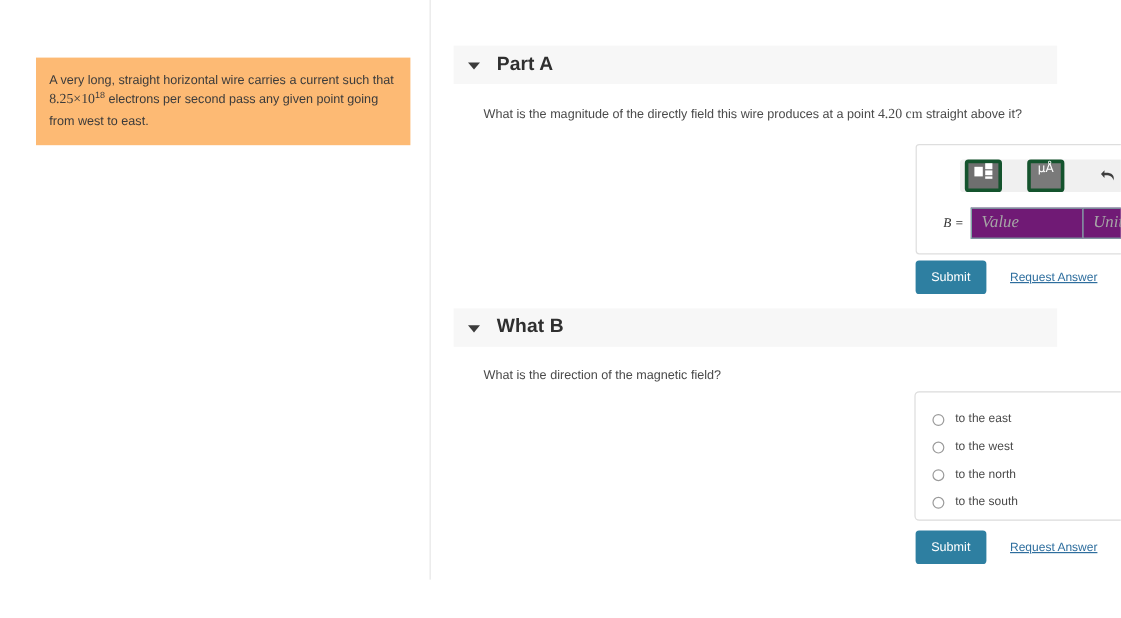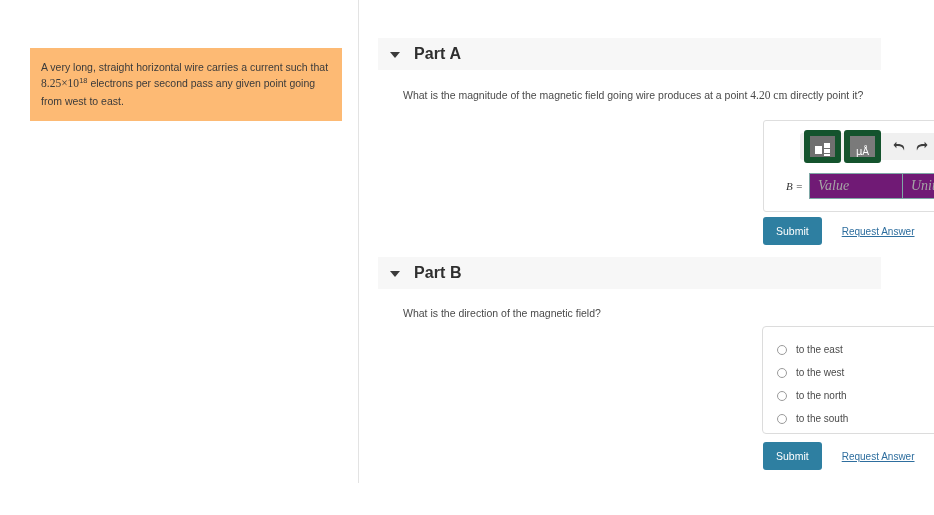--- a/index.html
+++ b/index.html
@@ -315,7 +315,7 @@
     </div>
 
     <div class="question-text" style="top:87px; width:470px;">
-      <span>What is the magnitude of the magnetic field going wire produces at a point </span><span class="qty">4.20</span>&nbsp;<span class="unit-rm">cm</span><span> directly point it?</span>
+      <span>What is the magnitude of the directly field this wire produces at a point </span><span class="qty">4.20</span>&nbsp;<span class="unit-rm">cm</span><span> directly point it?</span>
     </div>
 
 

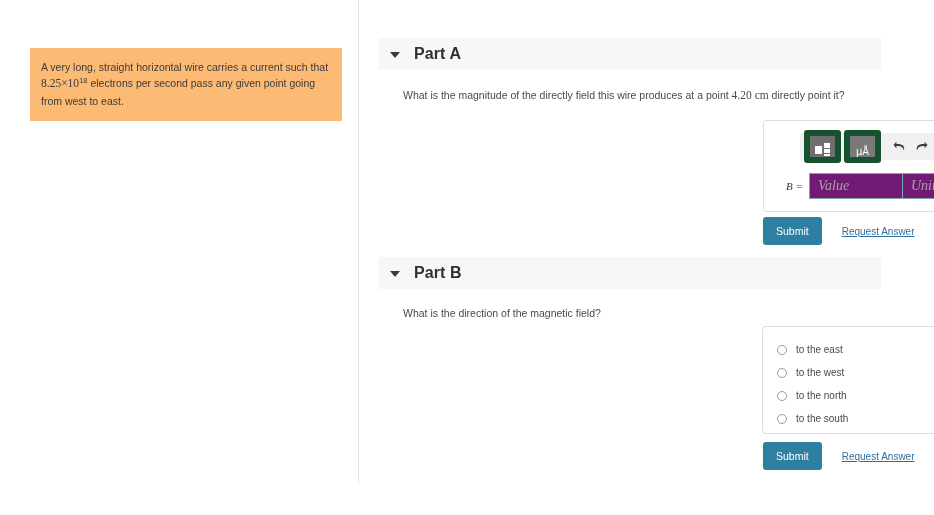--- a/index.html
+++ b/index.html
@@ -315,7 +315,7 @@
     </div>
 
     <div class="question-text" style="top:87px; width:470px;">
-      <span>What is the magnitude of the directly field this wire produces at a point </span><span class="qty">4.20</span>&nbsp;<span class="unit-rm">cm</span><span> directly point it?</span>
+      <span>What is the magnitude of the directly field this wire produces at a point </span><span class="qty">4.20</span>&nbsp;<span class="unit-rm">cm</span><span> straight above it?</span>
     </div>
 
 

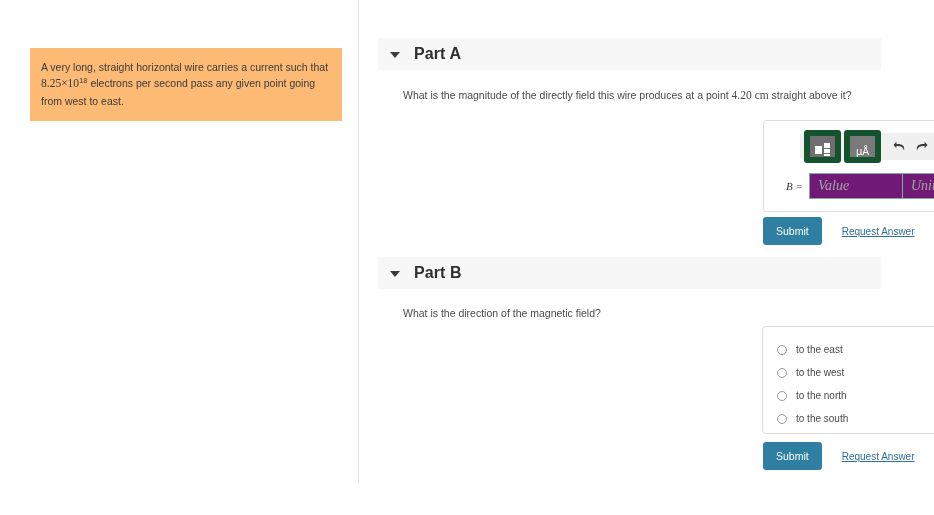--- a/index.html
+++ b/index.html
@@ -155,11 +155,11 @@
     width: 25px;
     height: 21px;
     background: #6f6f6f;
-    border: 6px solid #14532d;
+    border: 3px solid #14532d;
     border-radius: 3px;
-    margin-right: 3px;
-    display: flex;
-    align-items: flex-end;
+    margin-right: 21px;
+    display: flex;
+    align-items: flex-start;
     justify-content: center;
     flex: none;
     cursor: pointer;

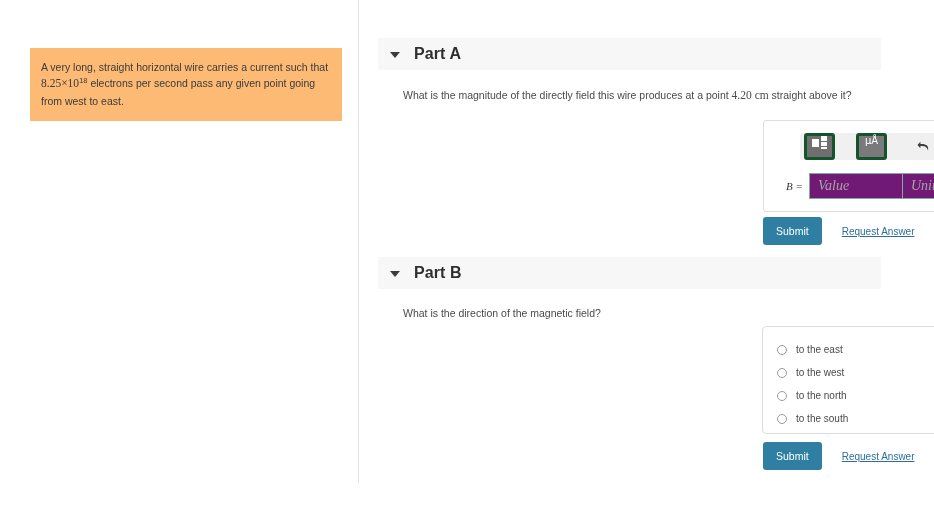--- a/index.html
+++ b/index.html
@@ -366,7 +366,7 @@
 
     <div class="part-header" style="top:257px;">
       <span class="caret"></span>
-      <span class="part-title">Part B</span>
+      <span class="part-title">What B</span>
     </div>
 
     <div class="question-text" style="top:306px; width:470px;">What is the direction of the magnetic field?</div>

